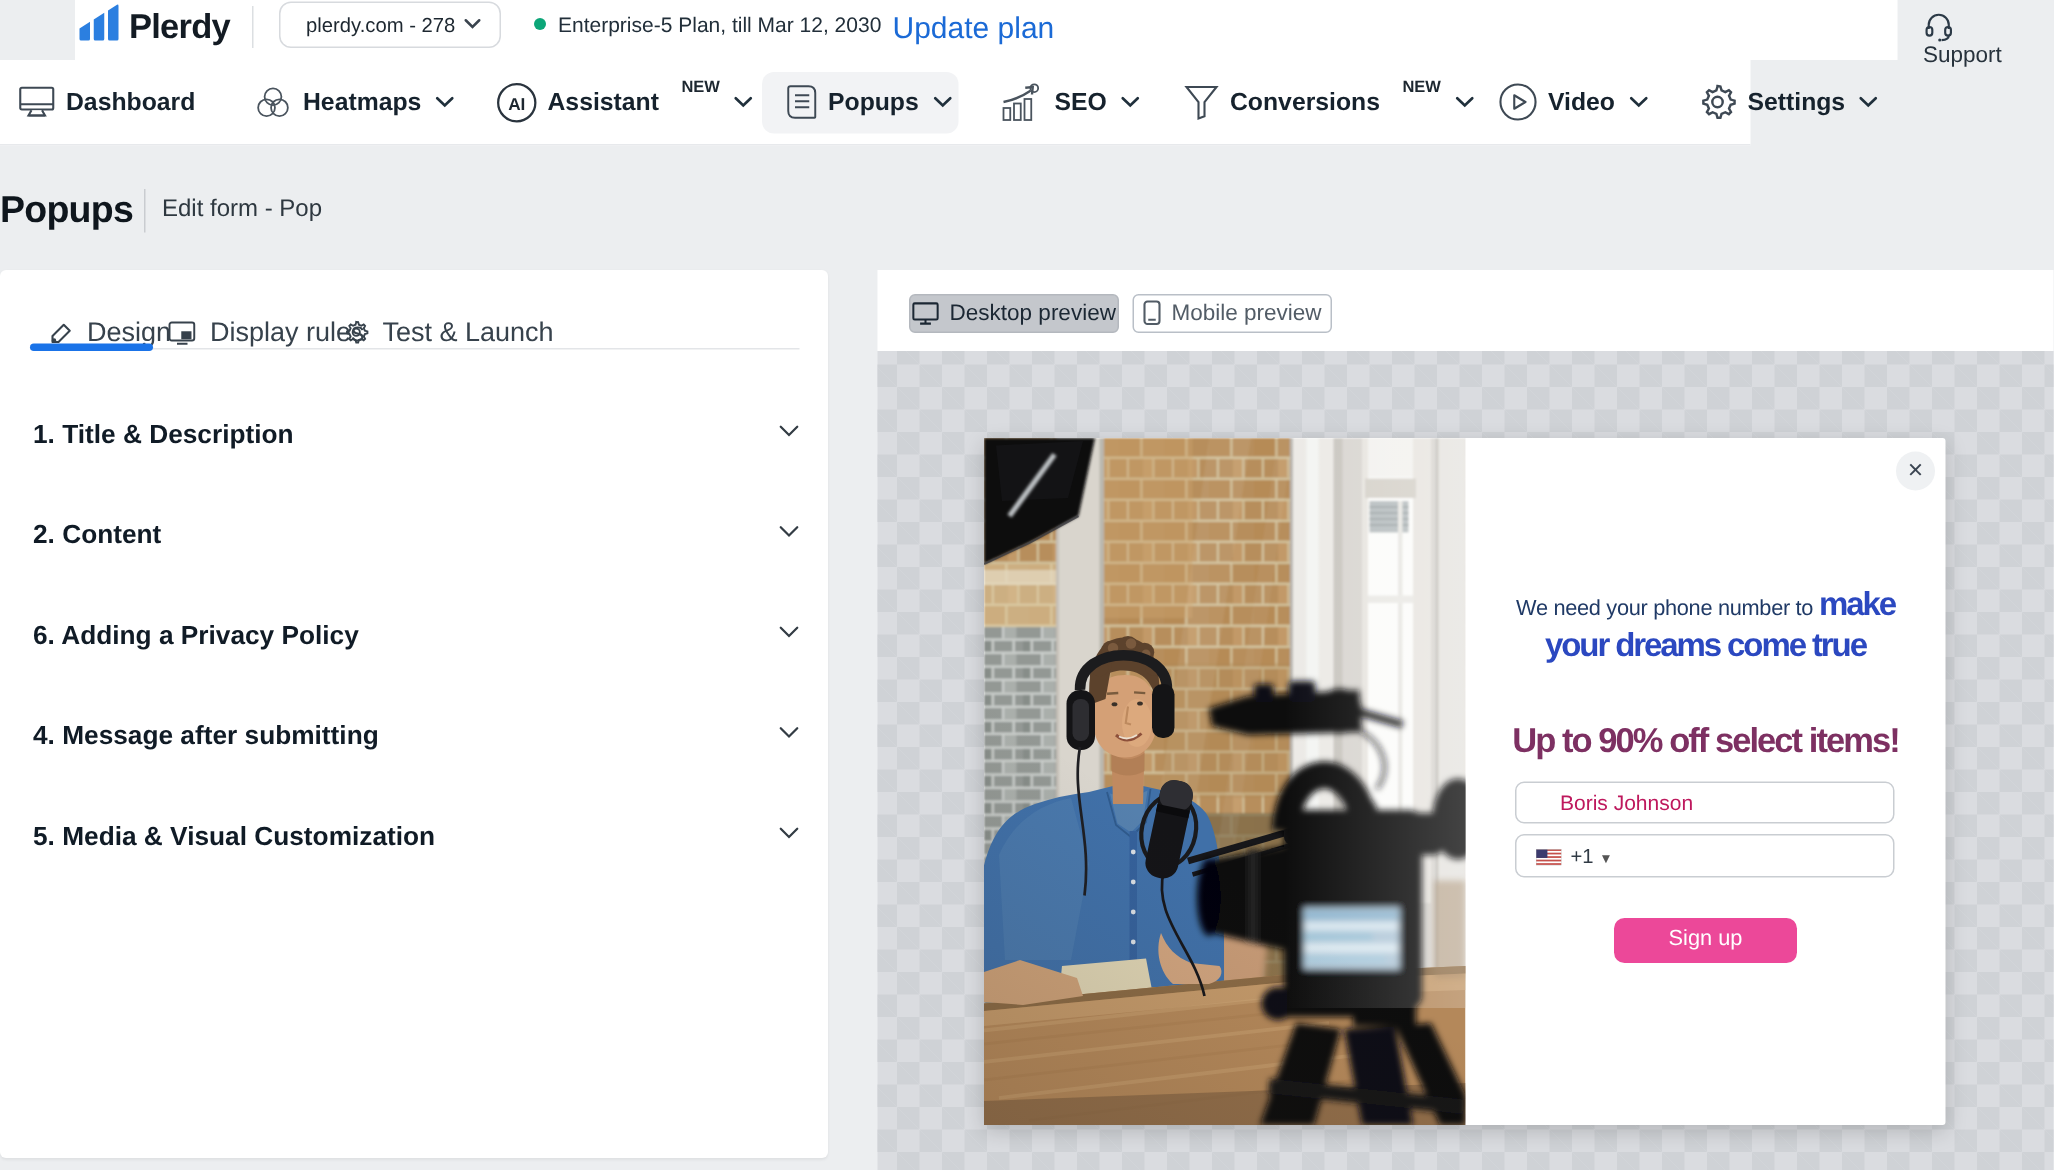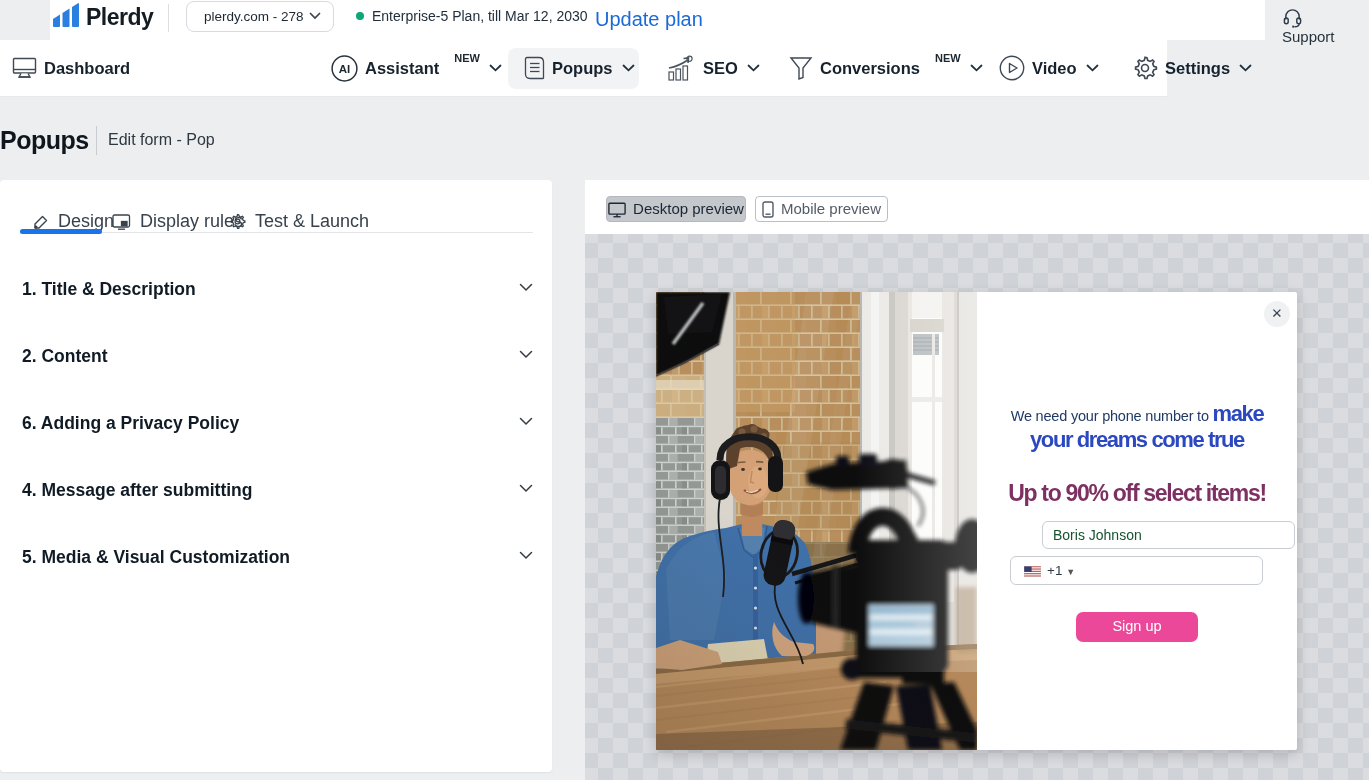--- a/index.html
+++ b/index.html
@@ -106,6 +106,16 @@
       <path d="M9 16.5 L7 20 h11 l-2-3.5" fill="#fff"></path>
       <line x1="7" y1="20" x2="18" y2="20"></line>
     </svg>Dashboard</div>
+  <div class="navitem" style="left:169px">
+    <svg class="ic" width="26" height="25" viewBox="0 0 26 25" fill="none" stroke="#4a545e" stroke-width="1.2">
+      <circle cx="13" cy="8.5" r="5.6"></circle>
+        <circle cx="8.7" cy="15.8" r="5.6"></circle>
+        <circle cx="17.3" cy="15.8" r="5.6"></circle>
+    </svg>Heatmaps
+    <svg class="chev" width="13" height="8" viewBox="0 0 13 8">
+        <path d="M1.5 1.5 L6.5 6.3 L11.5 1.5" fill="none" stroke="#20303c" stroke-width="1.8" stroke-linecap="round"></path>
+      </svg>
+  </div>
   <div class="navitem" style="left:331px">
     <svg class="ic" width="27" height="27" viewBox="0 0 27 27" fill="none">
       <circle cx="13.5" cy="13.5" r="12.4" stroke="#2a343e" stroke-width="1.5"></circle>

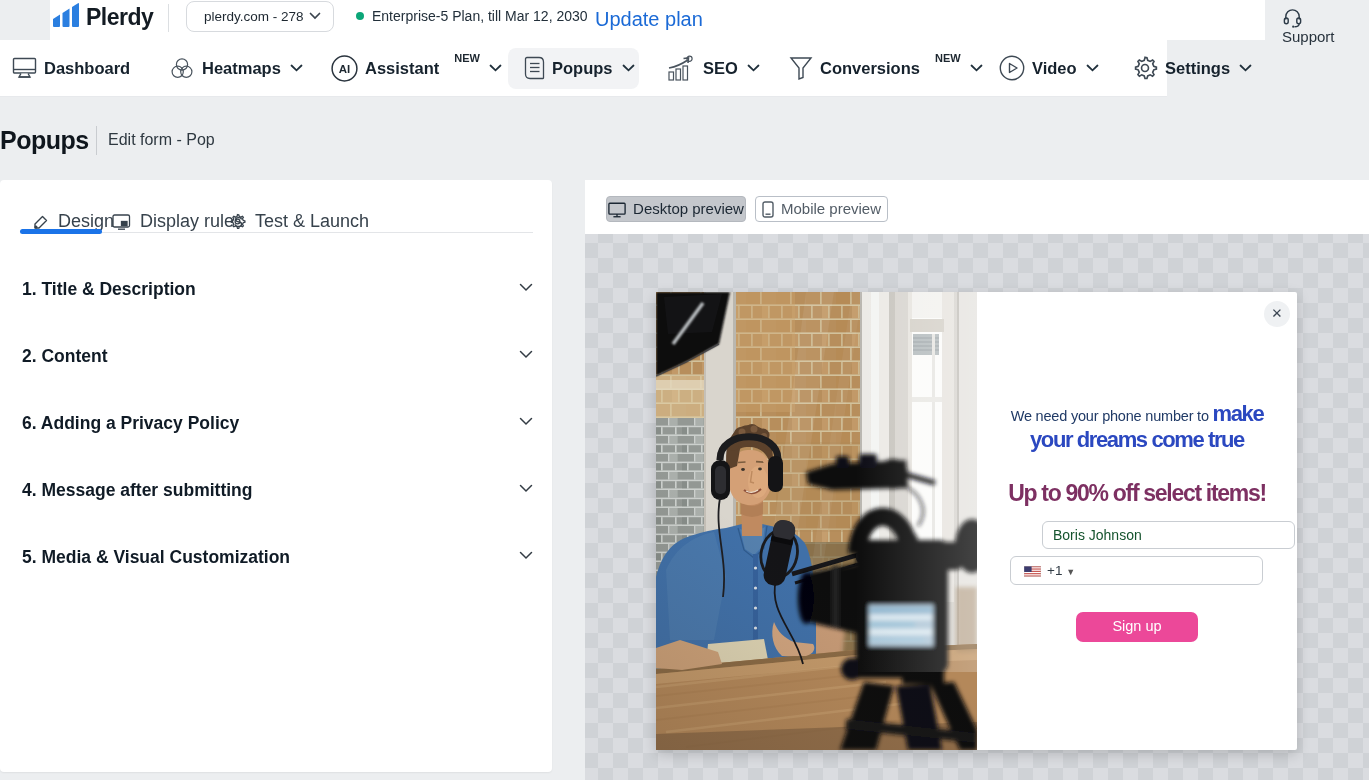--- a/index.html
+++ b/index.html
@@ -53,7 +53,7 @@
 #photo { position:absolute; left:0; top:0; width:321px; height:458px; }
 #closebtn { position:absolute; left:608px; top:9px; width:26px; height:26px; border-radius:50%; background:#eff1f3; color:#3b4552; font-size:13.5px; text-align:center; line-height:25px; }
 #popup .rhs { position:absolute; left:321px; width:320px; text-align:center; }
-#h1a { top:110px; font-size:14.5px; color:#203a66; line-height:23px; letter-spacing:-0.2px; }
+#h1a { top:99px; font-size:14.5px; color:#203a66; line-height:23px; letter-spacing:-0.2px; }
 #h1a b { font-size:22px; font-weight:bold; color:#2b48c0; letter-spacing:-1.4px; }
 #h2a { top:168px; font-size:14.5px; color:#1c3353; letter-spacing:-0.2px; }
 #h3a { top:188px; font-size:23px; font-weight:bold; color:#7d3062; letter-spacing:-1.3px; }

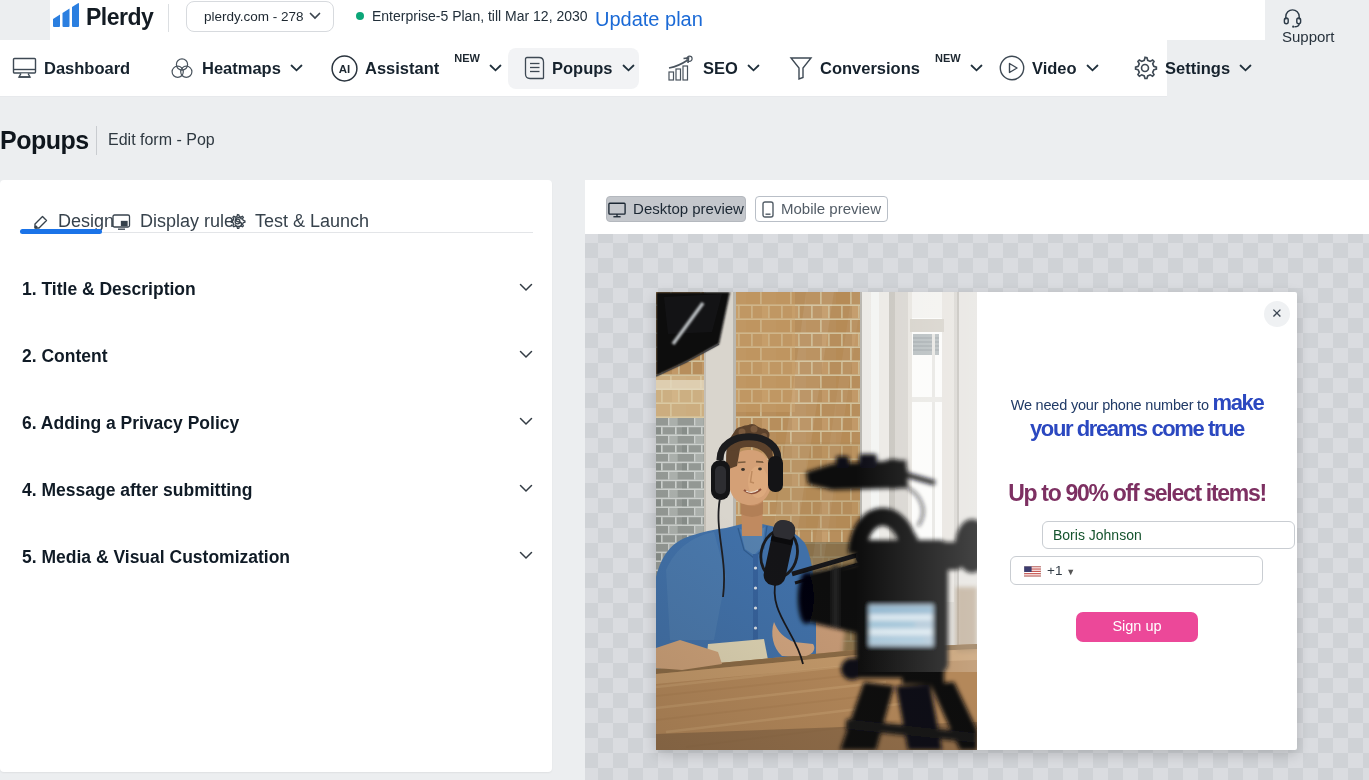--- a/index.html
+++ b/index.html
@@ -58,7 +58,7 @@
 #h2a { top:168px; font-size:14.5px; color:#1c3353; letter-spacing:-0.2px; }
 #h3a { top:188px; font-size:23px; font-weight:bold; color:#7d3062; letter-spacing:-1.3px; }
 .pinput { position:absolute; left:354px; width:253px; height:28px; border:1px solid #c9cdd2; border-radius:6px; background:#fff; }
-#in1 { top:229px; font-size:14px; color:#14532d; line-height:26px; padding-left:10px;margin-left:32px; }
+#in1 { top:229px; font-size:14px; color:#be185d; line-height:26px; padding-left:29px; }
 #in2 { top:264px; height:29px; font-size:13.5px; color:#313b45; line-height:27px; padding-left:13px; }
 #signup { position:absolute; left:420px; top:320px; width:122px; height:30px; background:#ec4899; border-radius:7px; color:#fff; font-size:14.5px; text-align:center; line-height:29px; }
 </style>

